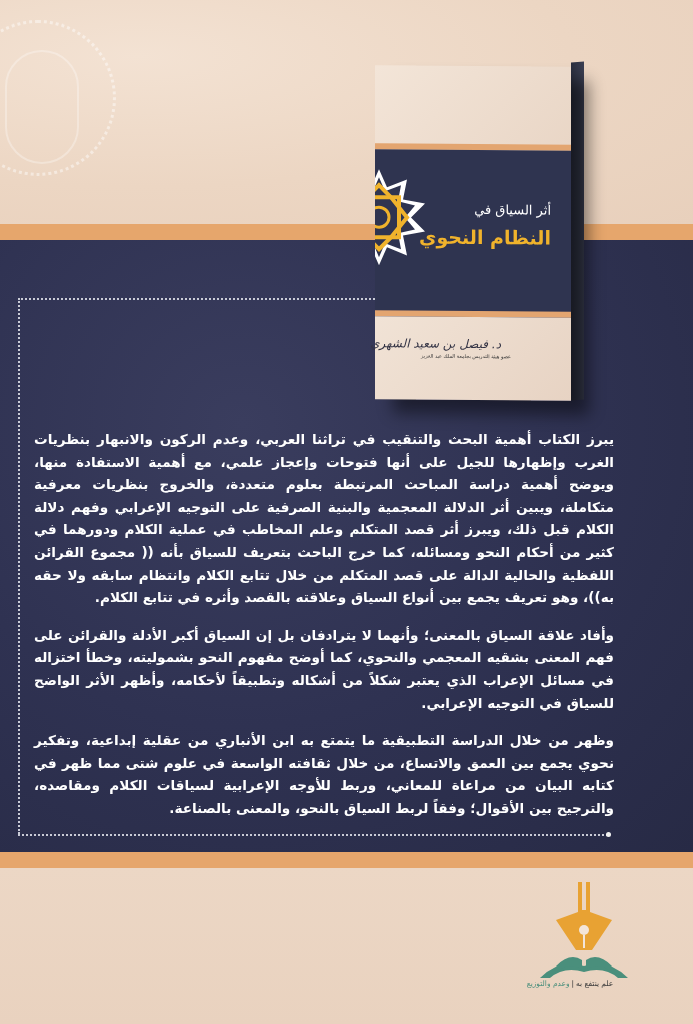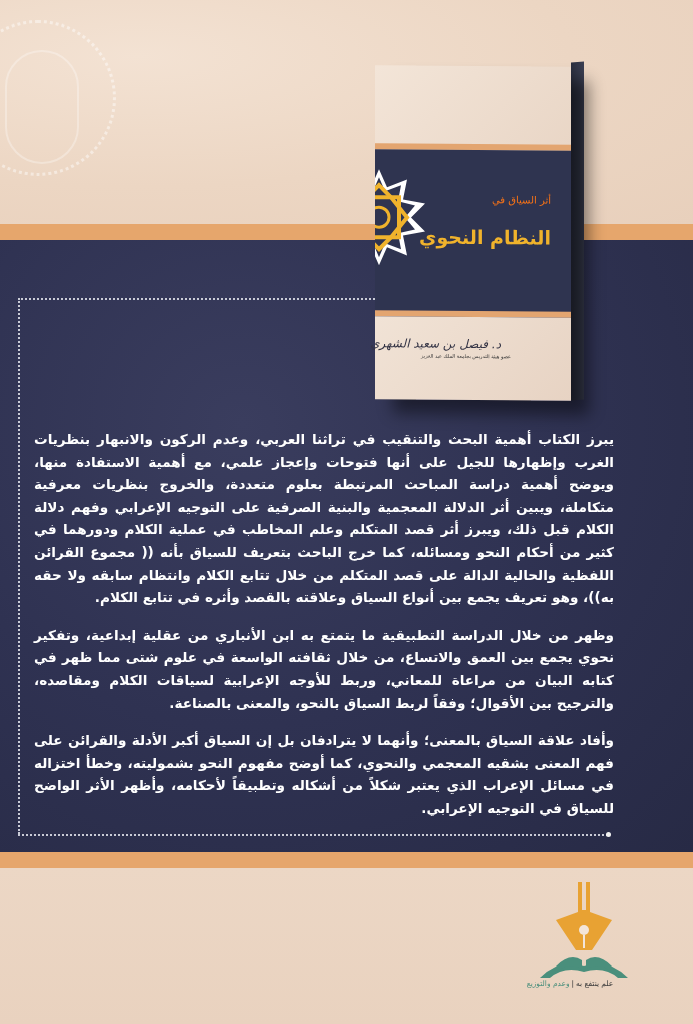--- a/index.html
+++ b/index.html
@@ -80,7 +80,7 @@
     position:absolute; left:-46px; top:18px; width:100px; height:100px;
   }
   .cover-line1 {
-    position:absolute; right:20px; top:44px; color:#f97316; font-size:10px;
+    position:absolute; right:20px; top:52px; color:#ffffff; font-size:13px;
     direction:rtl; white-space:nowrap;
   }
   .cover-line2 {

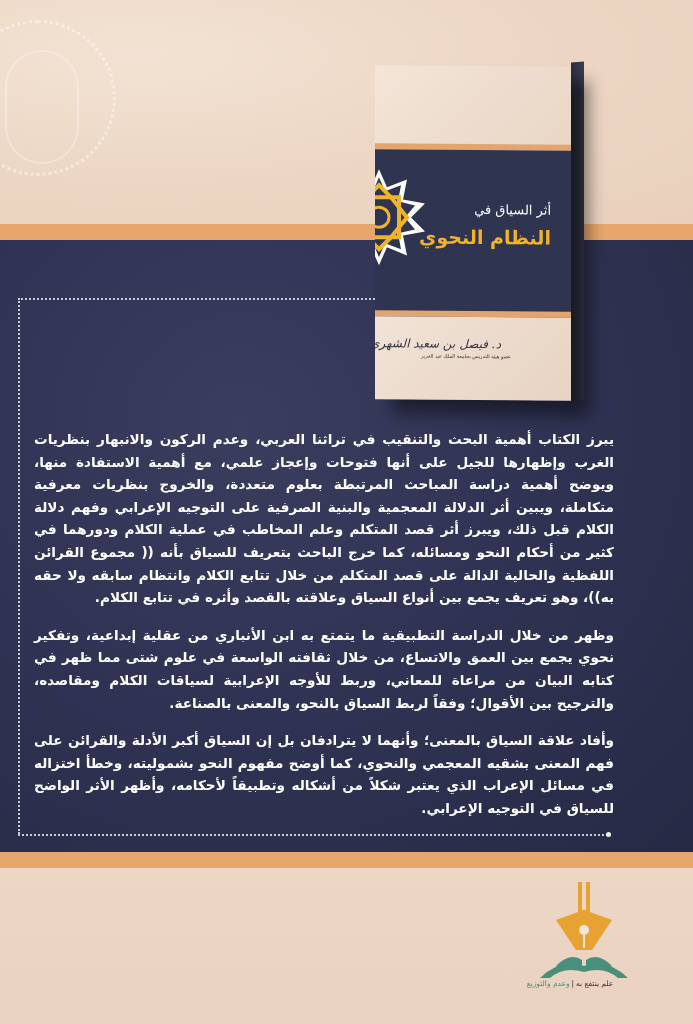--- a/index.html
+++ b/index.html
@@ -166,8 +166,8 @@
 
   <div class="text">
     <p>يبرز الكتاب أهمية البحث والتنقيب في تراثنا العربي، وعدم الركون والانبهار بنظريات الغرب وإظهارها للجيل على أنها فتوحات وإعجاز علمي، مع أهمية الاستفادة منها، ويوضح أهمية دراسة المباحث المرتبطة بعلوم متعددة، والخروج بنظريات معرفية متكاملة، ويبين أثر الدلالة المعجمية والبنية الصرفية على التوجيه الإعرابي وفهم دلالة الكلام قبل ذلك، ويبرز أثر قصد المتكلم وعلم المخاطب في عملية الكلام ودورهما في كثير من أحكام النحو ومسائله، كما خرج الباحث بتعريف للسياق بأنه (( مجموع القرائن اللفظية والحالية الدالة على قصد المتكلم من خلال تتابع الكلام وانتظام سابقه ولا حقه به))، وهو تعريف يجمع بين أنواع السياق وعلاقته بالقصد وأثره في تتابع الكلام.</p>
+    <p>وأفاد علاقة السياق بالمعنى؛ وأنهما لا يترادفان بل إن السياق أكبر الأدلة والقرائن على فهم المعنى بشقيه المعجمي والنحوي، كما أوضح مفهوم النحو بشموليته، وخطأ اختزاله في مسائل الإعراب الذي يعتبر شكلاً من أشكاله وتطبيقاً لأحكامه، وأظهر الأثر الواضح للسياق في التوجيه الإعرابي.</p>
     <p>وظهر من خلال الدراسة التطبيقية ما يتمتع به ابن الأنباري من عقلية إبداعية، وتفكير نحوي يجمع بين العمق والاتساع، من خلال ثقافته الواسعة في علوم شتى مما ظهر في كتابه البيان من مراعاة للمعاني، وربط للأوجه الإعرابية لسياقات الكلام ومقاصده، والترجيح بين الأقوال؛ وفقاً لربط السياق بالنحو، والمعنى بالصناعة.</p>
-    <p>وأفاد علاقة السياق بالمعنى؛ وأنهما لا يترادفان بل إن السياق أكبر الأدلة والقرائن على فهم المعنى بشقيه المعجمي والنحوي، كما أوضح مفهوم النحو بشموليته، وخطأ اختزاله في مسائل الإعراب الذي يعتبر شكلاً من أشكاله وتطبيقاً لأحكامه، وأظهر الأثر الواضح للسياق في التوجيه الإعرابي.</p>
   </div>
 
   <svg class="logo" viewBox="0 0 140 110">

